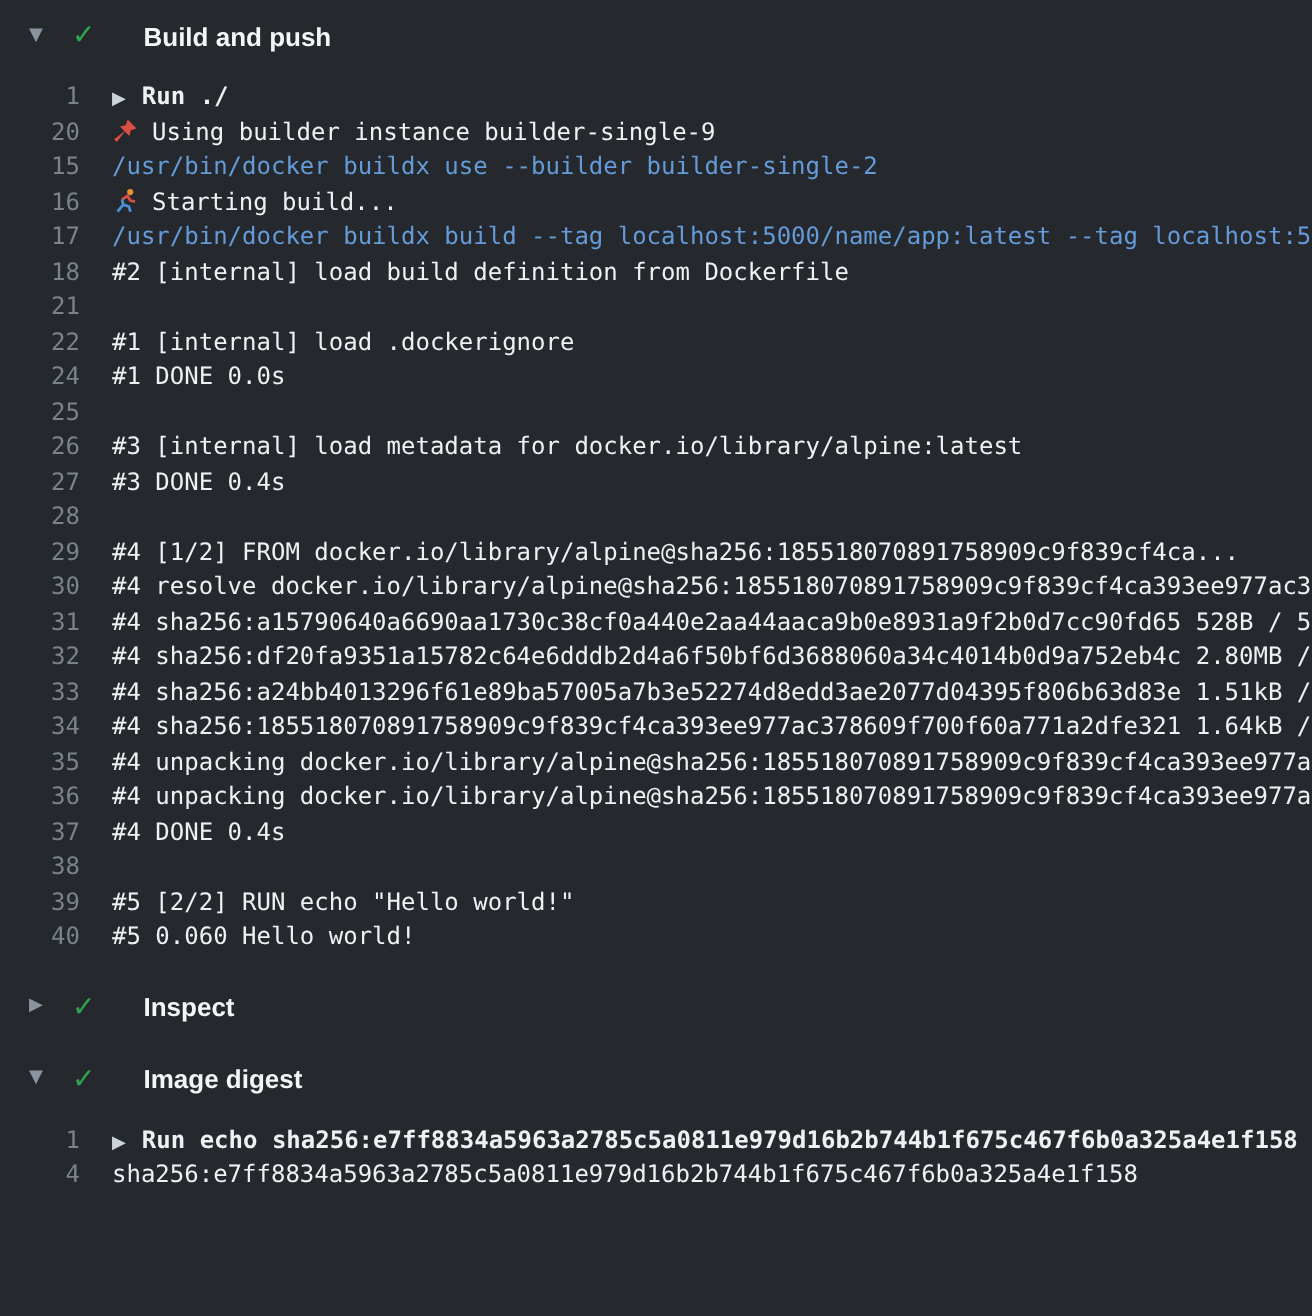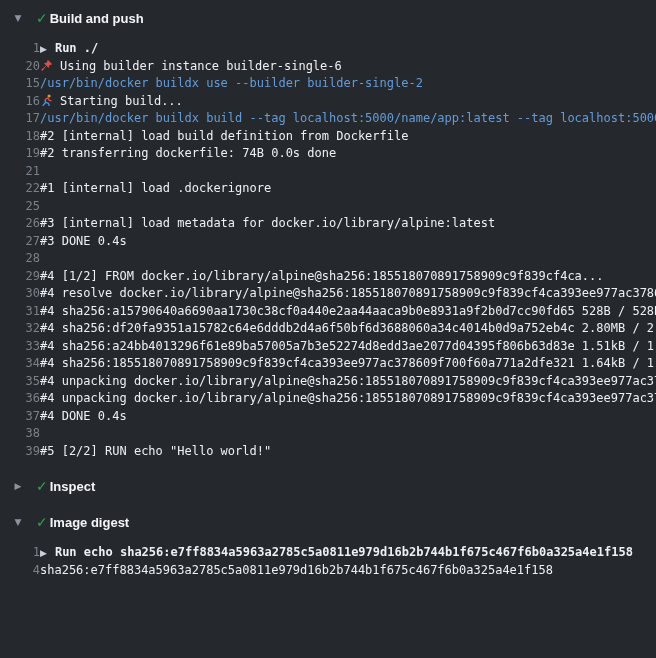--- a/index.html
+++ b/index.html
@@ -46,7 +46,7 @@
     line-height: 1;
   }
   .title {
-    margin-left: 2px;
+    margin-left: 24px;
     color: #f3f5f7;
     font-weight: bold;
     font-size: 13px;

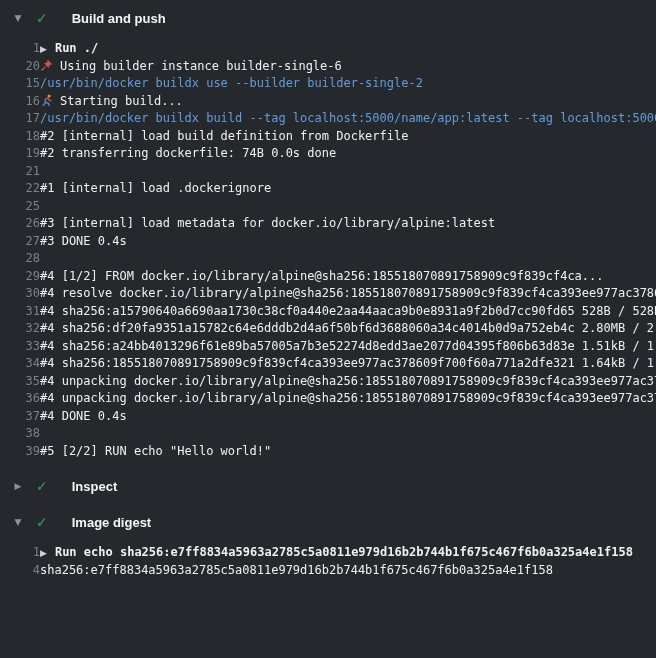--- a/index.html
+++ b/index.html
@@ -68,6 +68,7 @@
     user-select: none;
   }
   .content {
+    margin-left: 16px;
     flex: 1;
     overflow: hidden;
     white-space: pre;

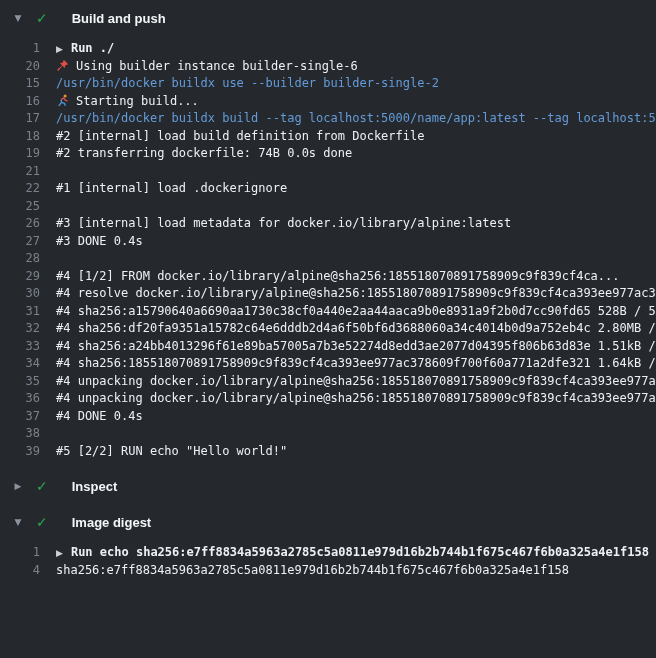--- a/index.html
+++ b/index.html
@@ -107,7 +107,7 @@
         <div class="log-row group"><span class="num">1</span><span class="content"><span class="toggle">▶</span><span>Run ./</span></span></div>
         <div class="log-row text"><span class="num">20</span><span class="content"><span><svg class="inline-icon" viewBox="0 0 16 16">
                 <path fill="#d94f46" d="M9.6 0.9 L15.1 6.4 L11.6 7.6 L10.7 11.1 L7.9 8.3 L2.9 14.7 L1.3 13.1 L7.7 8.1 L4.9 5.3 L8.4 4.4 Z"></path>
-              </svg></span><span>Using builder instance builder-single-6</span></span></div>
+              </svg></span><span>Using builder instance builder-single-9</span></span></div>
         <div class="log-row command"><span class="num">15</span><span class="content"><span>/usr/bin/docker buildx use --builder builder-single-2</span></span></div>
         <div class="log-row text"><span class="num">16</span><span class="content"><span><svg class="inline-icon" viewBox="0 0 16 16">
                 <circle cx="11.2" cy="2.5" r="1.9" fill="#e8912d"></circle>

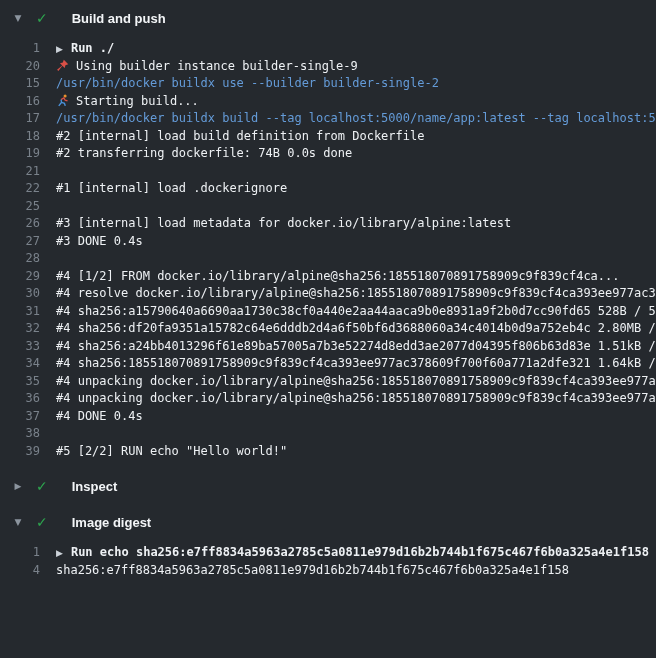--- a/index.html
+++ b/index.html
@@ -116,7 +116,6 @@
               </svg></span><span>Starting build...</span></span></div>
         <div class="log-row command"><span class="num">17</span><span class="content"><span>/usr/bin/docker buildx build --tag localhost:5000/name/app:latest --tag localhost:5000/name/app:1.0.0</span></span></div>
         <div class="log-row text"><span class="num">18</span><span class="content"><span>#2 [internal] load build definition from Dockerfile</span></span></div>
-        <div class="log-row text"><span class="num">19</span><span class="content"><span>#2 transferring dockerfile: 74B 0.0s done</span></span></div>
         <div class="log-row blank"><span class="num">21</span><span class="content"><span></span></span></div>
         <div class="log-row text"><span class="num">22</span><span class="content"><span>#1 [internal] load .dockerignore</span></span></div>
         <div class="log-row blank"><span class="num">25</span><span class="content"><span></span></span></div>

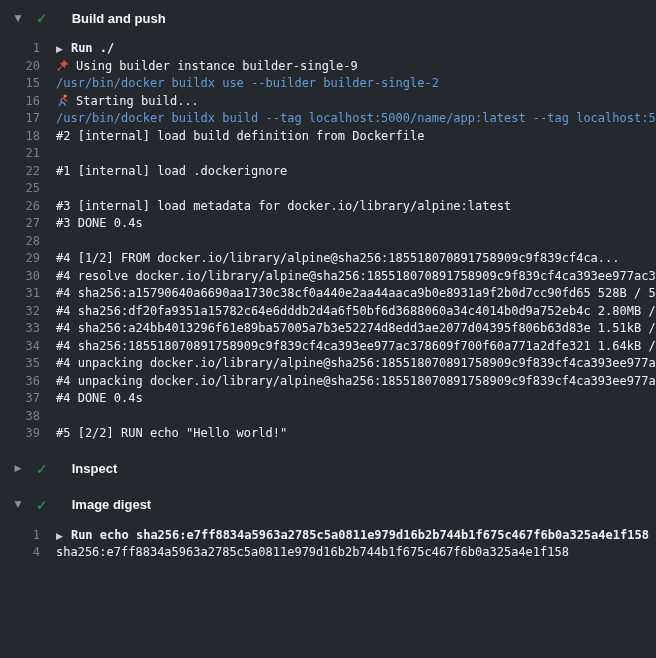--- a/index.html
+++ b/index.html
@@ -118,6 +118,7 @@
         <div class="log-row text"><span class="num">18</span><span class="content"><span>#2 [internal] load build definition from Dockerfile</span></span></div>
         <div class="log-row blank"><span class="num">21</span><span class="content"><span></span></span></div>
         <div class="log-row text"><span class="num">22</span><span class="content"><span>#1 [internal] load .dockerignore</span></span></div>
+        <div class="log-row text"><span class="num">24</span><span class="content"><span>#1 DONE 0.0s</span></span></div>
         <div class="log-row blank"><span class="num">25</span><span class="content"><span></span></span></div>
         <div class="log-row text"><span class="num">26</span><span class="content"><span>#3 [internal] load metadata for docker.io/library/alpine:latest</span></span></div>
         <div class="log-row text"><span class="num">27</span><span class="content"><span>#3 DONE 0.4s</span></span></div>

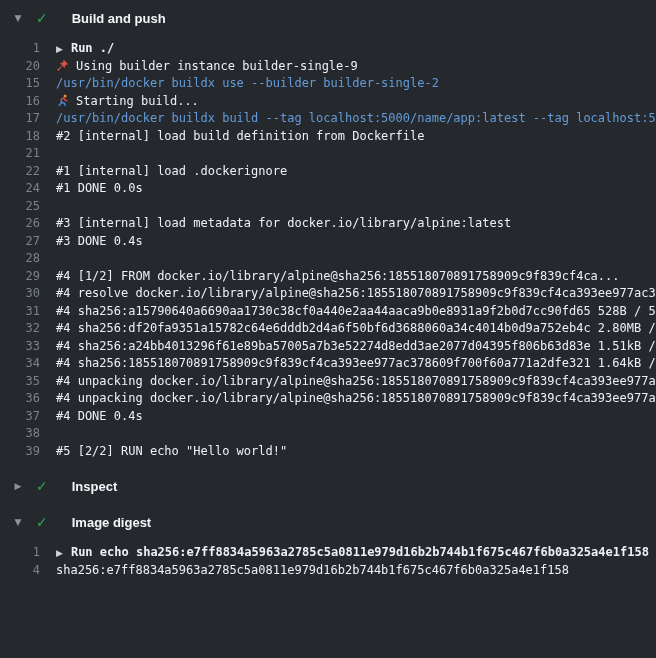--- a/index.html
+++ b/index.html
@@ -134,6 +134,7 @@
         <div class="log-row text"><span class="num">37</span><span class="content"><span>#4 DONE 0.4s</span></span></div>
         <div class="log-row blank"><span class="num">38</span><span class="content"><span></span></span></div>
         <div class="log-row text"><span class="num">39</span><span class="content"><span>#5 [2/2] RUN echo "Hello world!"</span></span></div>
+        <div class="log-row text"><span class="num">40</span><span class="content"><span>#5 0.060 Hello world!</span></span></div>
       </div>
     </div>
     <div class="section sec-inspect collapsed">

